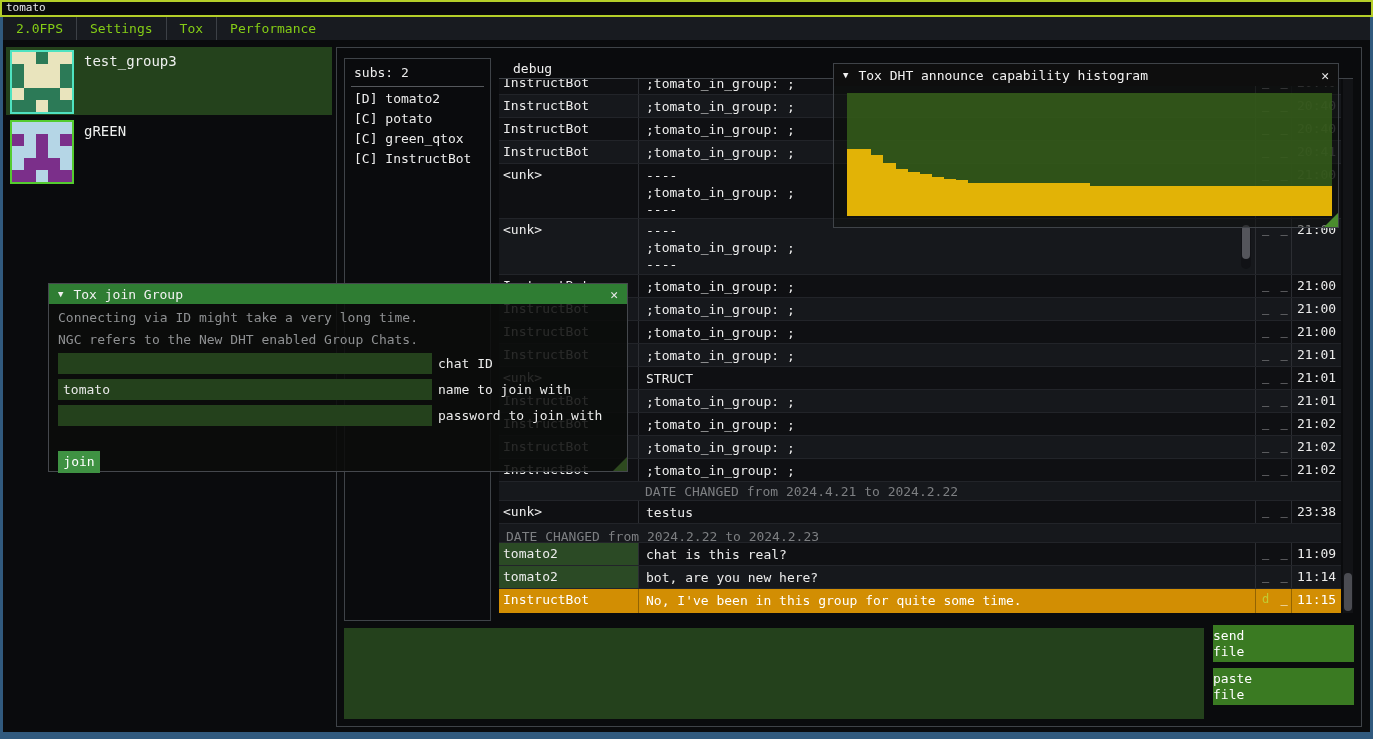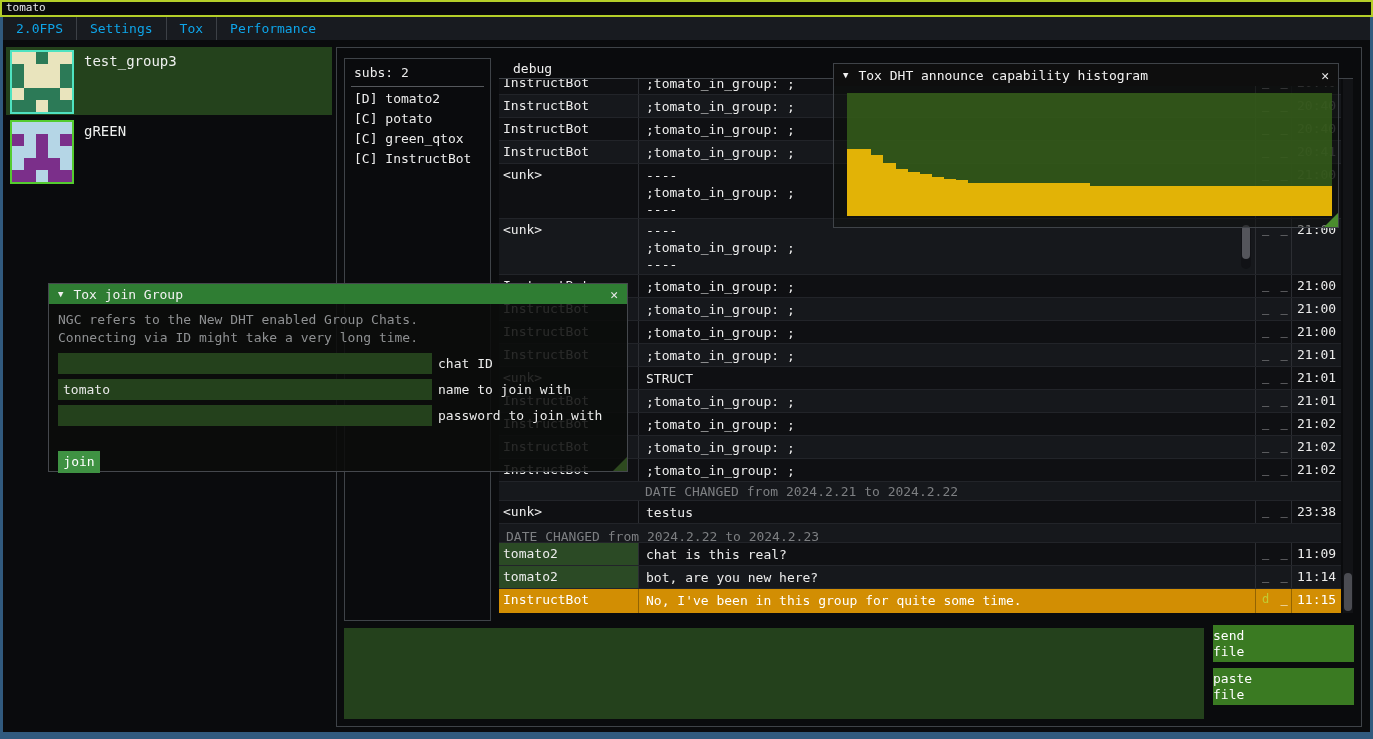--- a/index.html
+++ b/index.html
@@ -17,7 +17,7 @@
     background:#0a0a0a; border:2px solid #b4ce28; color:#e8e8e8; font-size:11px; line-height:12px; padding-left:4px; }
 
   .menubar { position:absolute; left:3px; top:17px; width:1367px; height:23px;
-    background:#181b20; display:flex; align-items:stretch; color:#0ea5e9; font-size:13px; }
+    background:#181b20; display:flex; align-items:stretch; color:#84cc16; font-size:13px; }
   .menu-item { padding:0 13px; display:flex; align-items:center; }
   .menu-sep { width:1px; background:#3c4046; }
 

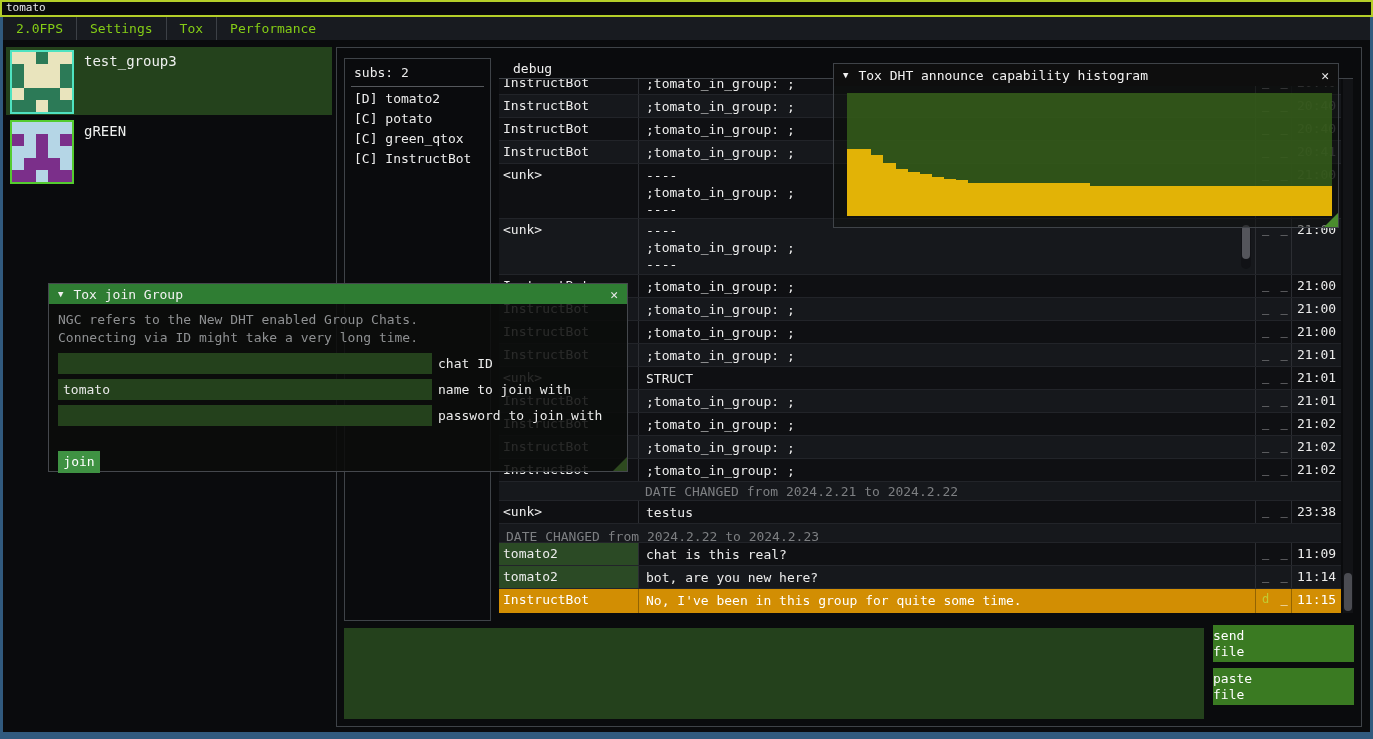--- a/index.html
+++ b/index.html
@@ -402,8 +402,8 @@
       <span class="close-x">✕</span>
     </div>
     <div class="join-body">
+      <div class="dlg-desc second">Connecting via ID might take a very long time.</div>
       <div class="dlg-desc">NGC refers to the New DHT enabled Group Chats.</div>
-      <div class="dlg-desc second">Connecting via ID might take a very long time.</div>
       <div class="fld-row" style="top:49px;">
         <input class="fld" value="" style="">
         <div class="fld-label">chat ID</div>

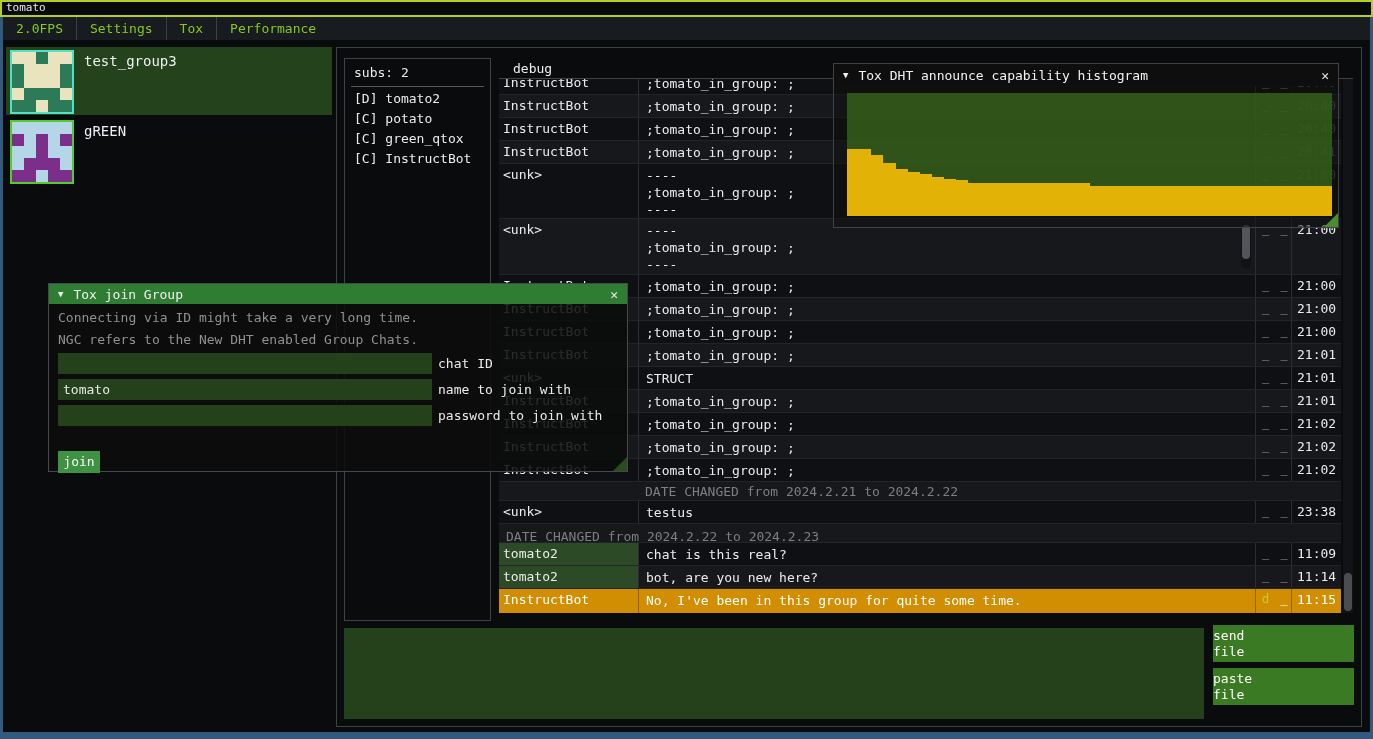--- a/index.html
+++ b/index.html
@@ -298,7 +298,7 @@
           </div>
           <div class="crow alt daterow" style="height: 19px;">
             <div class="ncell"></div>
-            <div class="dcell">DATE CHANGED from 2024.2.21 to 2024.2.22</div>
+            <div class="dcell">DATE CHANGED from 2024.4.21 to 2024.2.22</div>
           </div>
           <div class="crow">
             <div class="ncell">&lt;unk&gt;</div>

